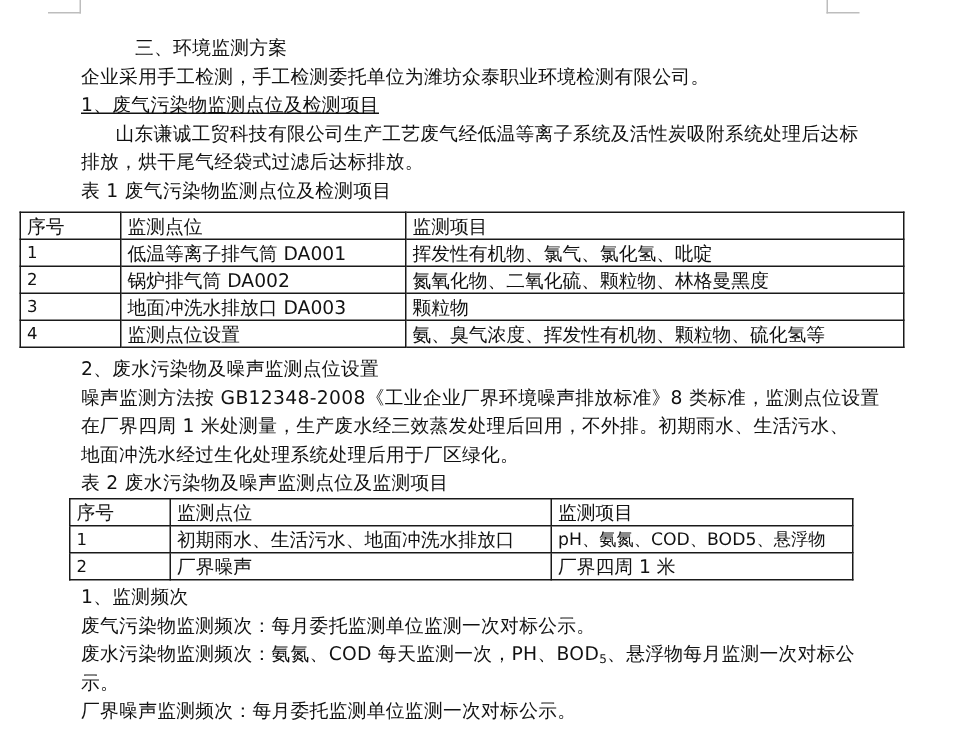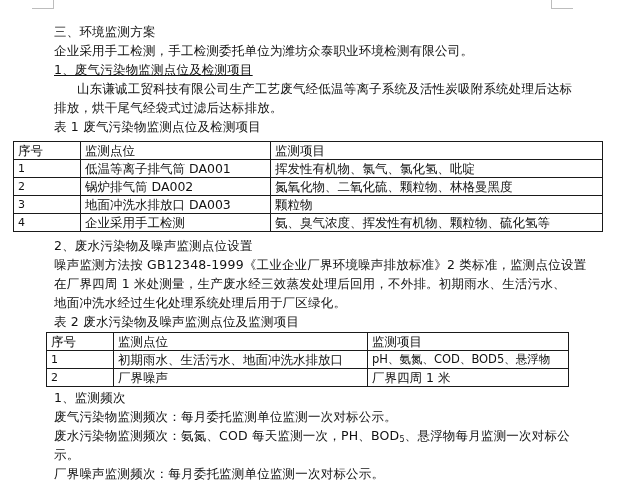--- a/index.html
+++ b/index.html
@@ -37,7 +37,7 @@
 <div class="corner tl"></div>
 <div class="corner tr"></div>
 
-<div class="line" style="top:22px;">三、环境监测方案</div>
+<div class="line" style="top:22px;margin-left:36px;">三、环境监测方案</div>
 <div class="line" style="top:41px;">企业采用手工检测，手工检测委托单位为潍坊众泰职业环境检测有限公司。</div>
 <div class="line" style="top:60px;text-decoration:underline;">1、废气污染物监测点位及检测项目</div>
 <div class="line" style="top:79px;margin-left:23px;">山东谦诚工贸科技有限公司生产工艺废气经低温等离子系统及活性炭吸附系统处理后达标</div>

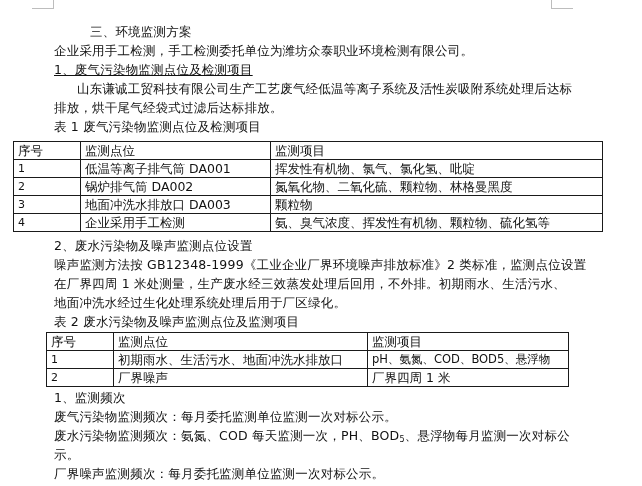--- a/index.html
+++ b/index.html
@@ -68,7 +68,7 @@
   </tr>
   <tr>
     <td class="c1 num">4</td>
-    <td class="c2">企业采用手工检测</td>
+    <td class="c2">监测点位设置</td>
     <td>氨、臭气浓度、挥发性有机物、颗粒物、硫化氢等</td>
   </tr>
 </tbody>

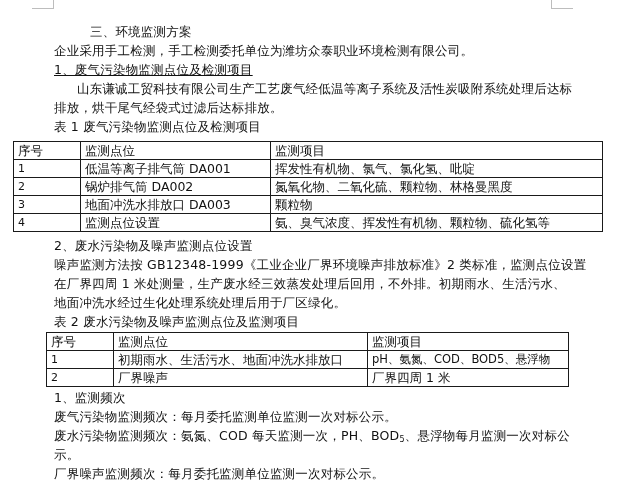--- a/index.html
+++ b/index.html
@@ -75,7 +75,7 @@
   </table>
 
 <div class="line" style="top:236px;">2、废水污染物及噪声监测点位设置</div>
-<div class="line" style="top:255px;">噪声监测方法按 GB12348-1999《工业企业厂界环境噪声排放标准》2 类标准，监测点位设置</div>
+<div class="line" style="top:255px;">噪声监测方法按 GB12348-2008《工业企业厂界环境噪声排放标准》8 类标准，监测点位设置</div>
 <div class="line" style="top:274px;">在厂界四周 1 米处测量，生产废水经三效蒸发处理后回用，不外排。初期雨水、生活污水、</div>
 <div class="line" style="top:293px;">地面冲洗水经过生化处理系统处理后用于厂区绿化。</div>
 <div class="line" style="top:312px;">表 2  废水污染物及噪声监测点位及监测项目</div>

